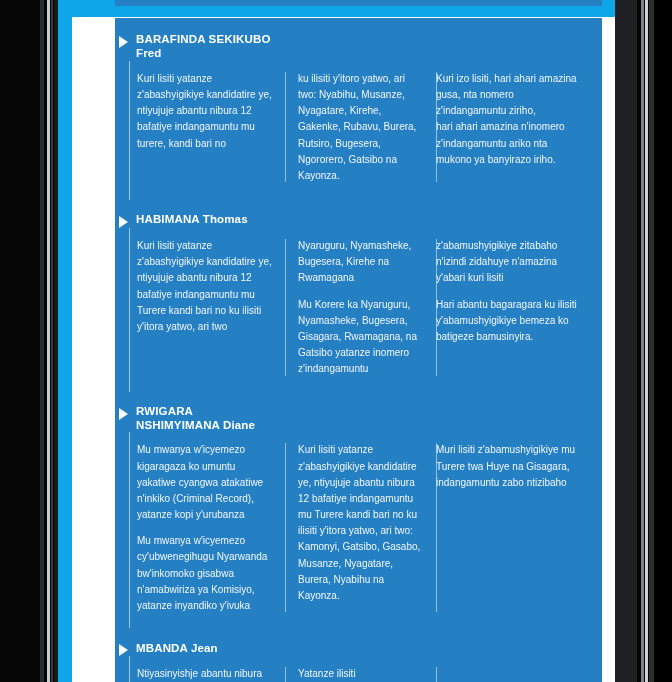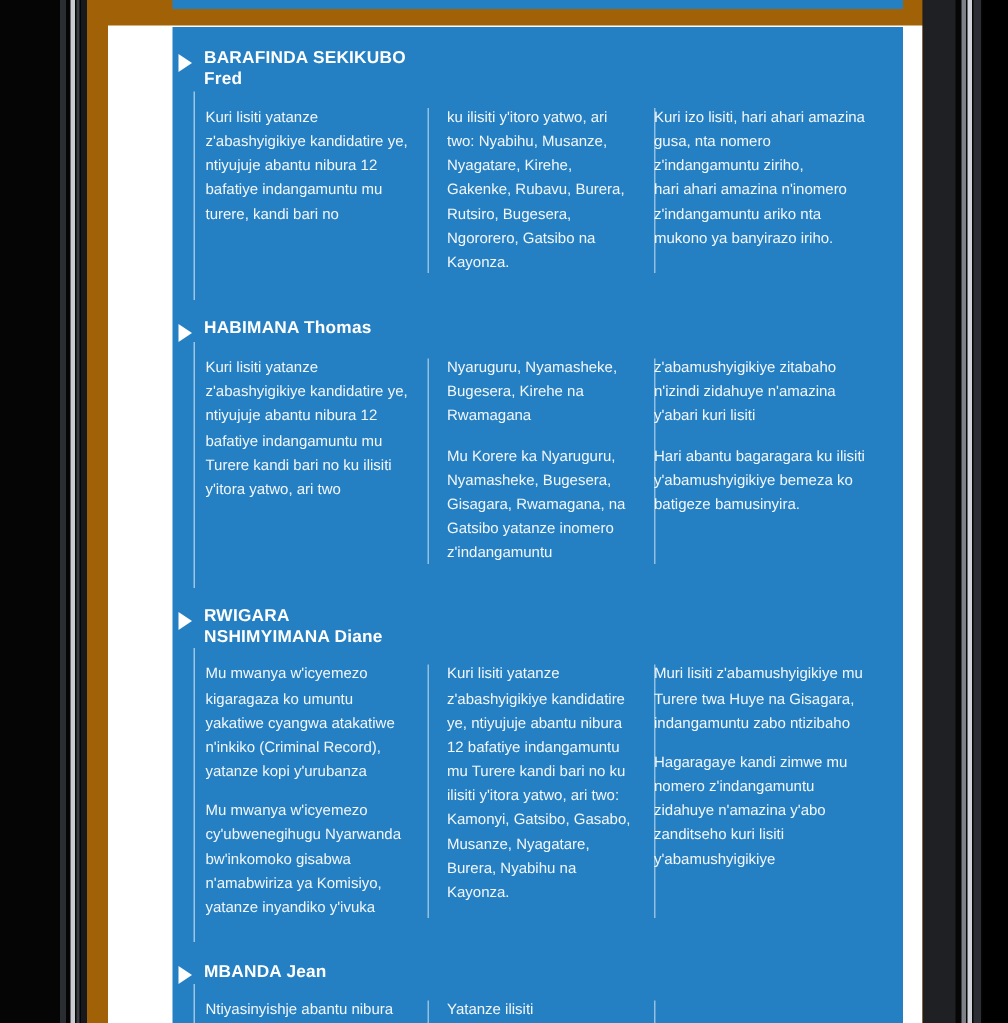--- a/index.html
+++ b/index.html
@@ -78,7 +78,7 @@
     position: absolute;
     left: 58px; top: 0;
     width: 557px; height: 682px;
-    background: #a16207;
+    background: #0ea5e9;
     overflow: hidden;
   }
 

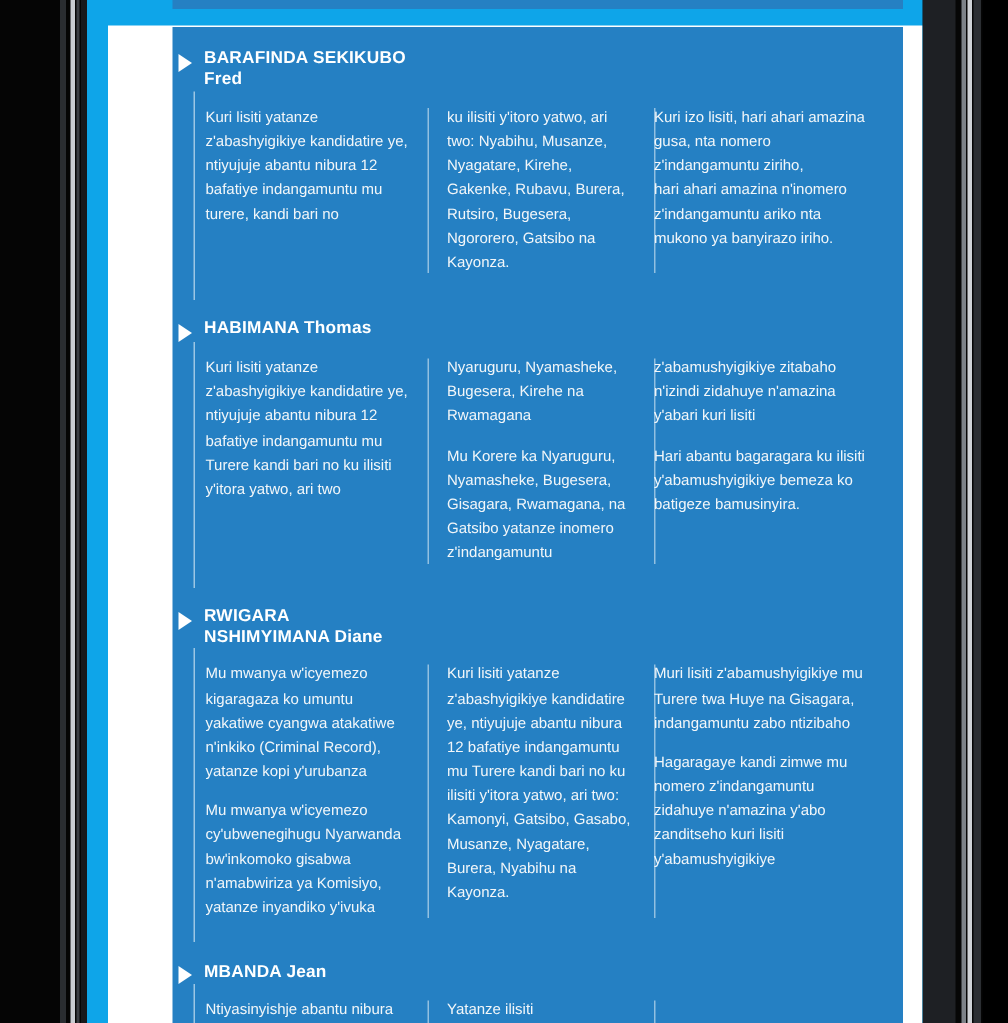--- a/index.html
+++ b/index.html
@@ -270,7 +270,6 @@
             </div>
             <div class="col c3">
               <div class="para">Muri lisiti z'abamushyigikiye mu Turere twa Huye na Gisagara, indangamuntu zabo ntizibaho</div>
-              <div class="para">Hagaragaye kandi zimwe mu nomero z'indangamuntu zidahuye n'amazina y'abo zanditseho kuri lisiti y'abamushyigikiye</div>
             </div>
           </div>
         </div>

